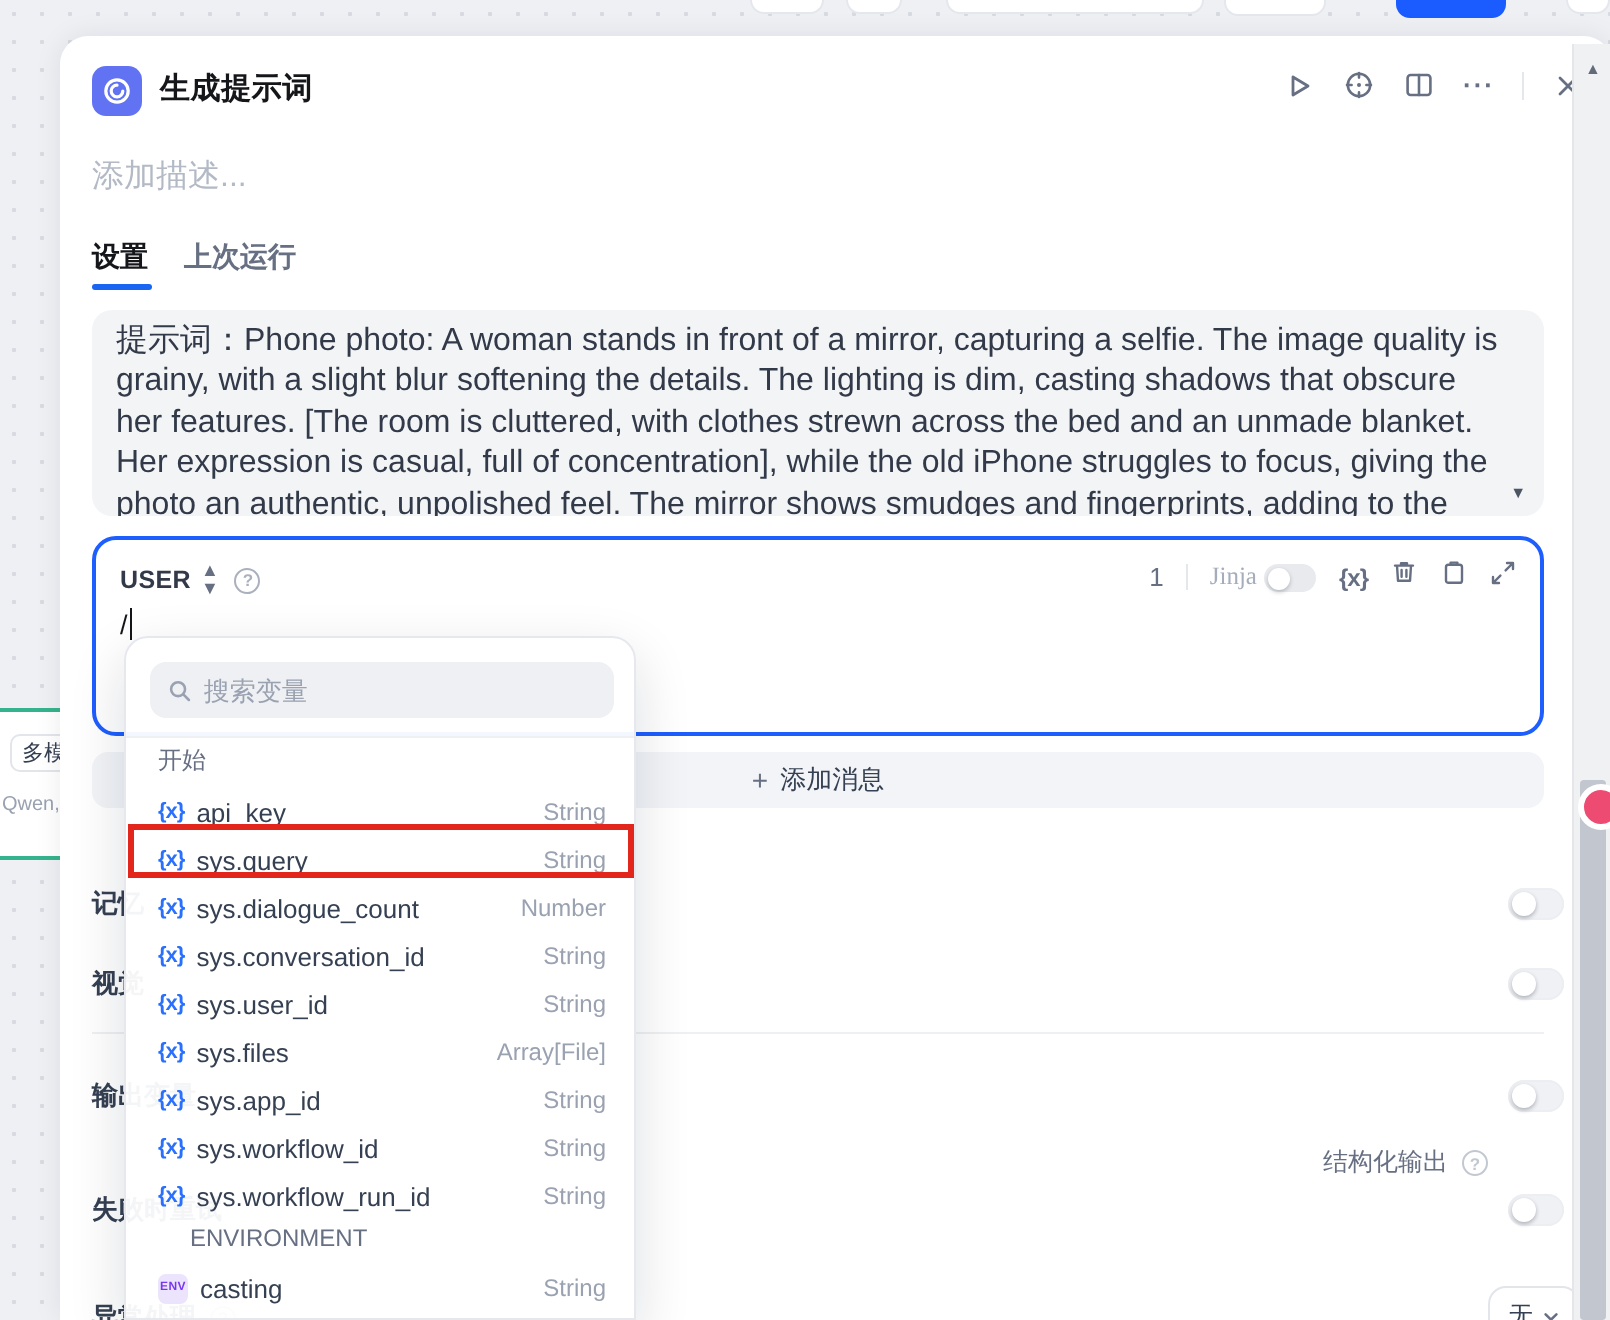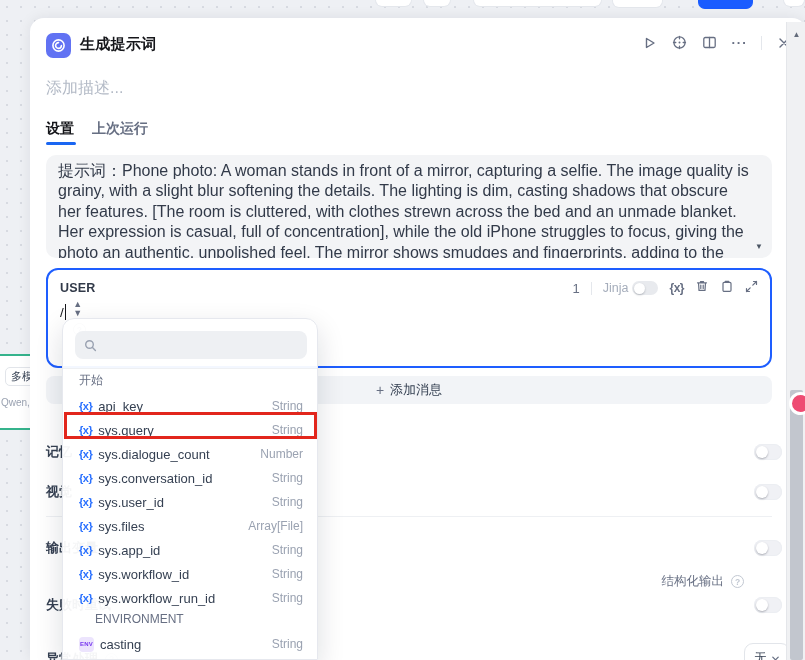--- a/index.html
+++ b/index.html
@@ -43,7 +43,7 @@
   .prompt-caret { position:absolute; right:9px; bottom:7px; font-size:8px; color:#4b5563; }
 
   .user-box { position:absolute; left:16px; top:250px; width:726px; height:100px; border:2px solid #1e5eff; border-radius:12px; background:#fff; }
-  .user-hdr { position:absolute; left:12px; top:11px; display:flex; align-items:center; gap:5px;flex-direction:column; }
+  .user-hdr { position:absolute; left:12px; top:11px; display:flex; align-items:center; gap:5px; }
   .user-role { font-size:12.5px; font-weight:700; color:#323a49; letter-spacing:.2px; }
   .sort-glyph { font-size:9px; color:#676f83; line-height:9px; }
   .help-circ { width:13px; height:13px; border:1.3px solid #aab0bd; border-radius:50%; color:#aab0bd; font-size:8.5px; font-weight:700; display:flex; align-items:center; justify-content:center; margin-left:3px; }

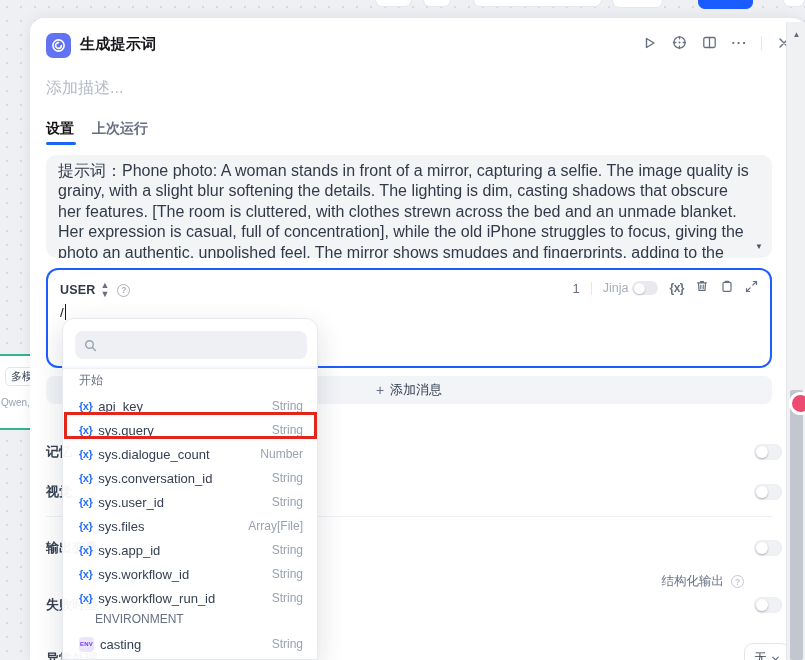--- a/index.html
+++ b/index.html
@@ -50,7 +50,7 @@
   .user-tools { position:absolute; right:12px; top:9px; display:flex; align-items:center; gap:11px; color:#676f83; }
   .msg-count { font-size:13px; color:#676f83; }
   .vdiv { width:1px; height:13px; background:#e4e7ec; }
-  .jinja-wrap { display:flex; align-items:flex-start; gap:4px; }
+  .jinja-wrap { display:flex; align-items:flex-end; gap:4px;font-family:Liberation Serif, serif; }
   .jinja-label { font-size:12.5px; color:#a5adbb; }
   .mini-toggle { width:26px; height:14px; border-radius:8px; background:#e8eaee; position:relative; cursor:pointer; }
   .mini-toggle::after { content:""; position:absolute; left:1.5px; top:1.5px; width:11px; height:11px; border-radius:50%; background:#fff; box-shadow:0 1px 2px rgba(16,24,40,.25); }

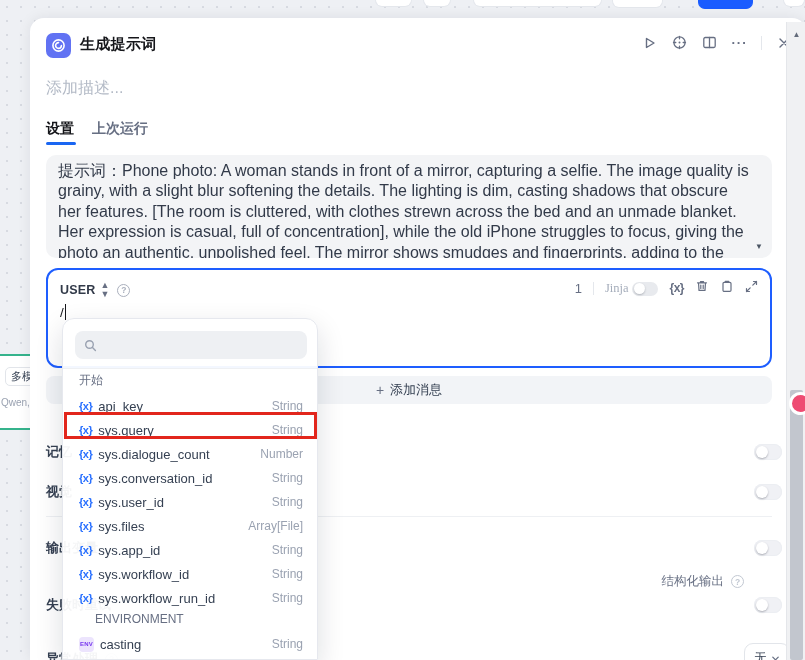--- a/index.html
+++ b/index.html
@@ -242,6 +242,7 @@
           <circle cx="5.5" cy="5.5" r="3.8"></circle>
           <path d="M8.5 8.5 L11.4 11.4"></path>
         </svg>
+      <input type="text" placeholder="搜索变量" style="">
     </div>
     <div class="dd-divider"></div>
 

